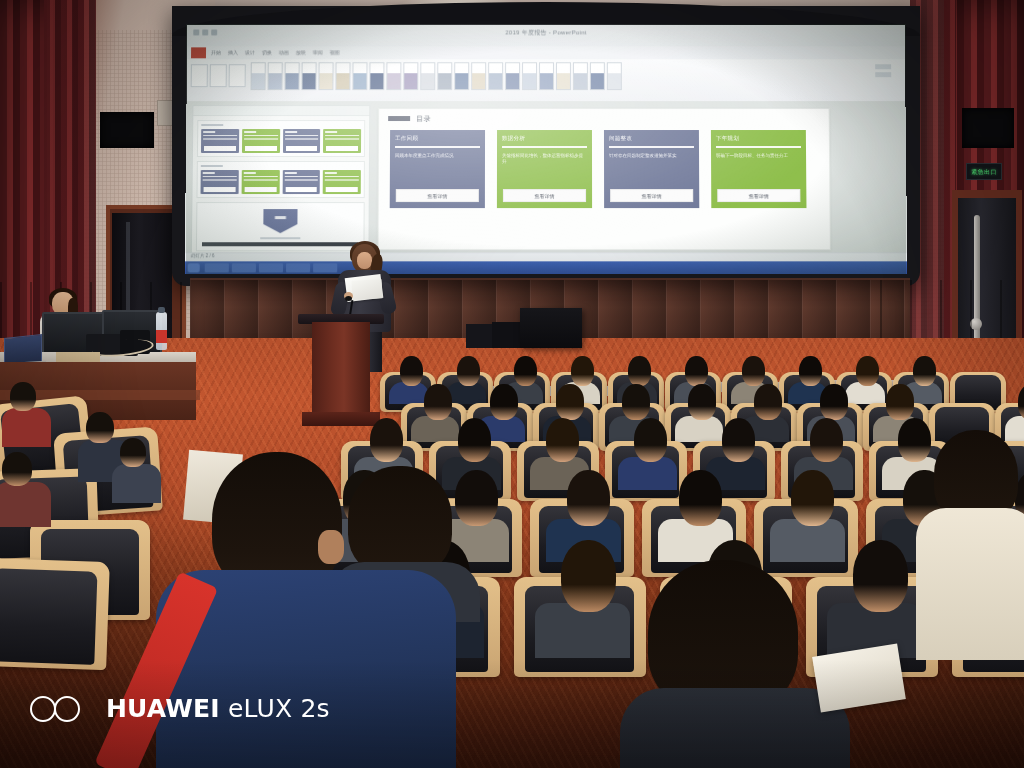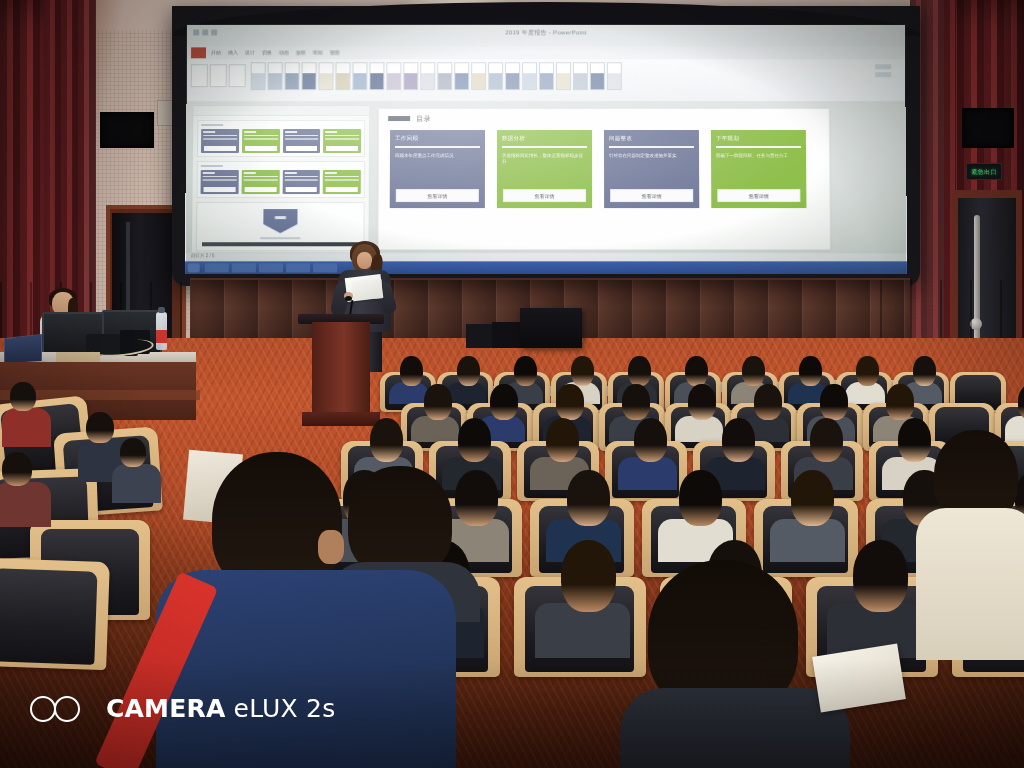--- a/index.html
+++ b/index.html
@@ -710,7 +710,7 @@
     </div>
     <div id="wm-txt">
       <div id="wm-l1">
-        <b>CAMERA</b>
+        <b>HUAWEI</b>
         <span>eLUX 2s</span>
       </div>
     </div>

